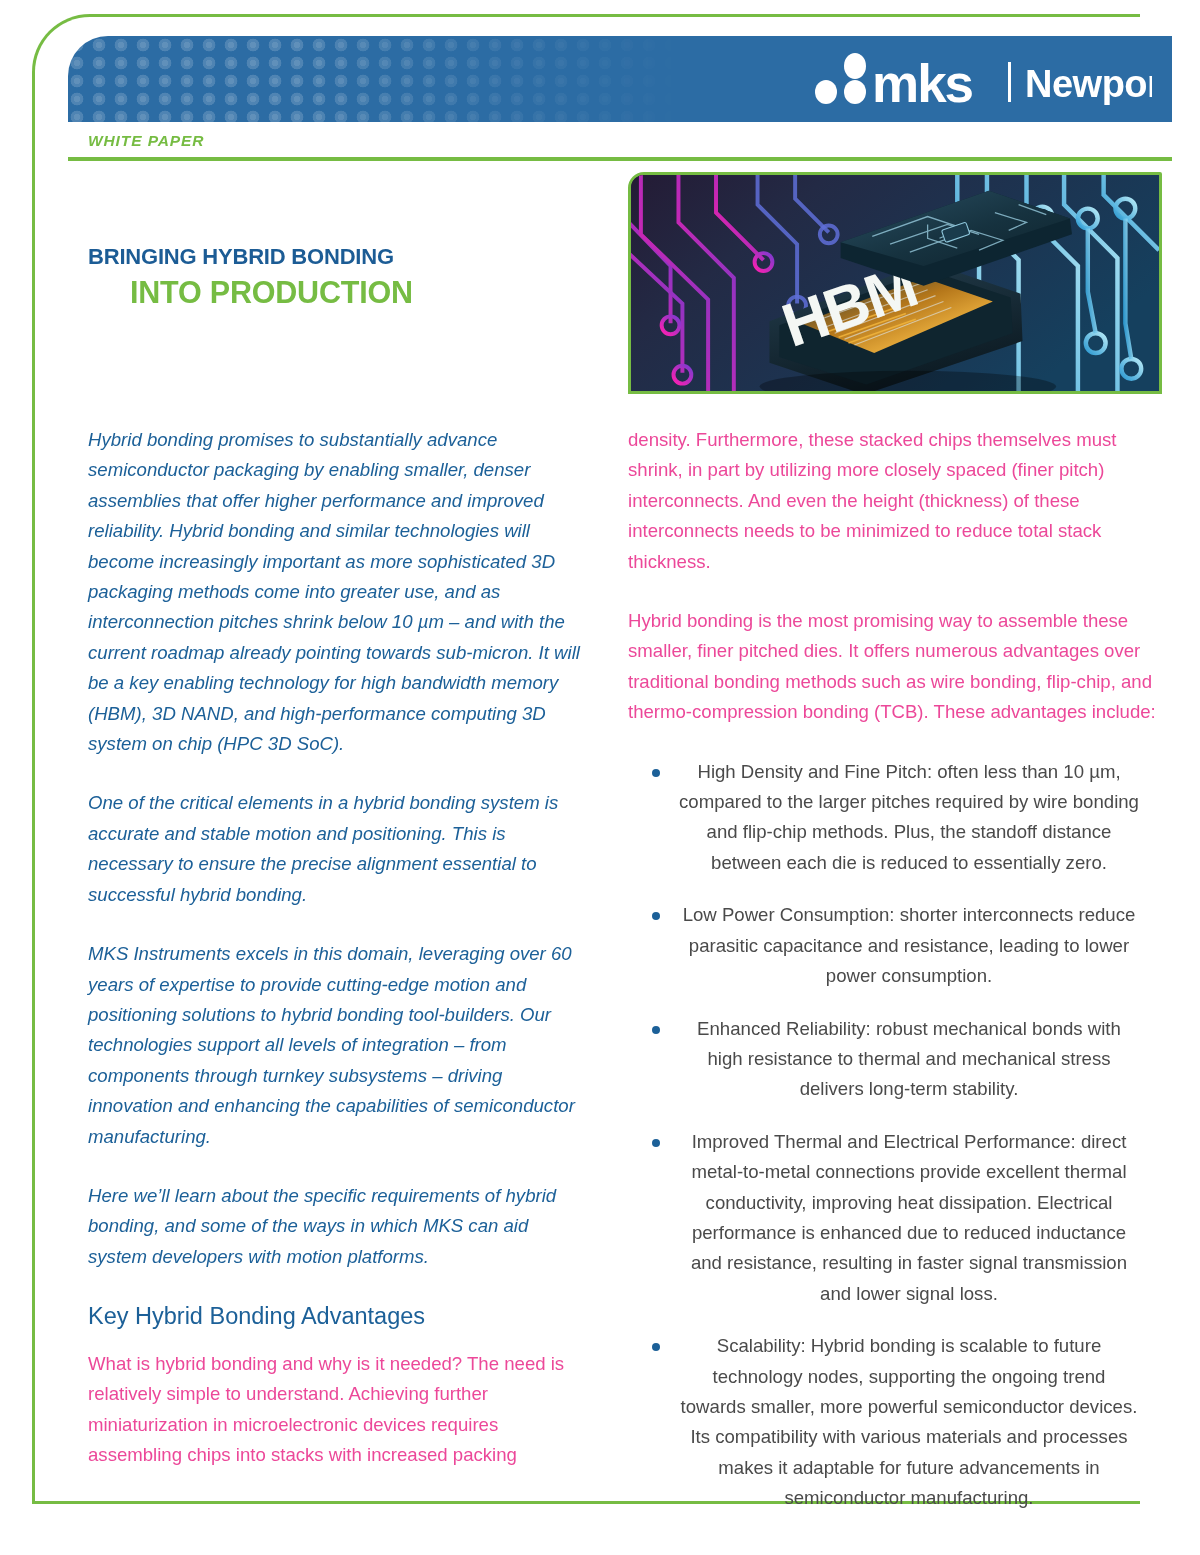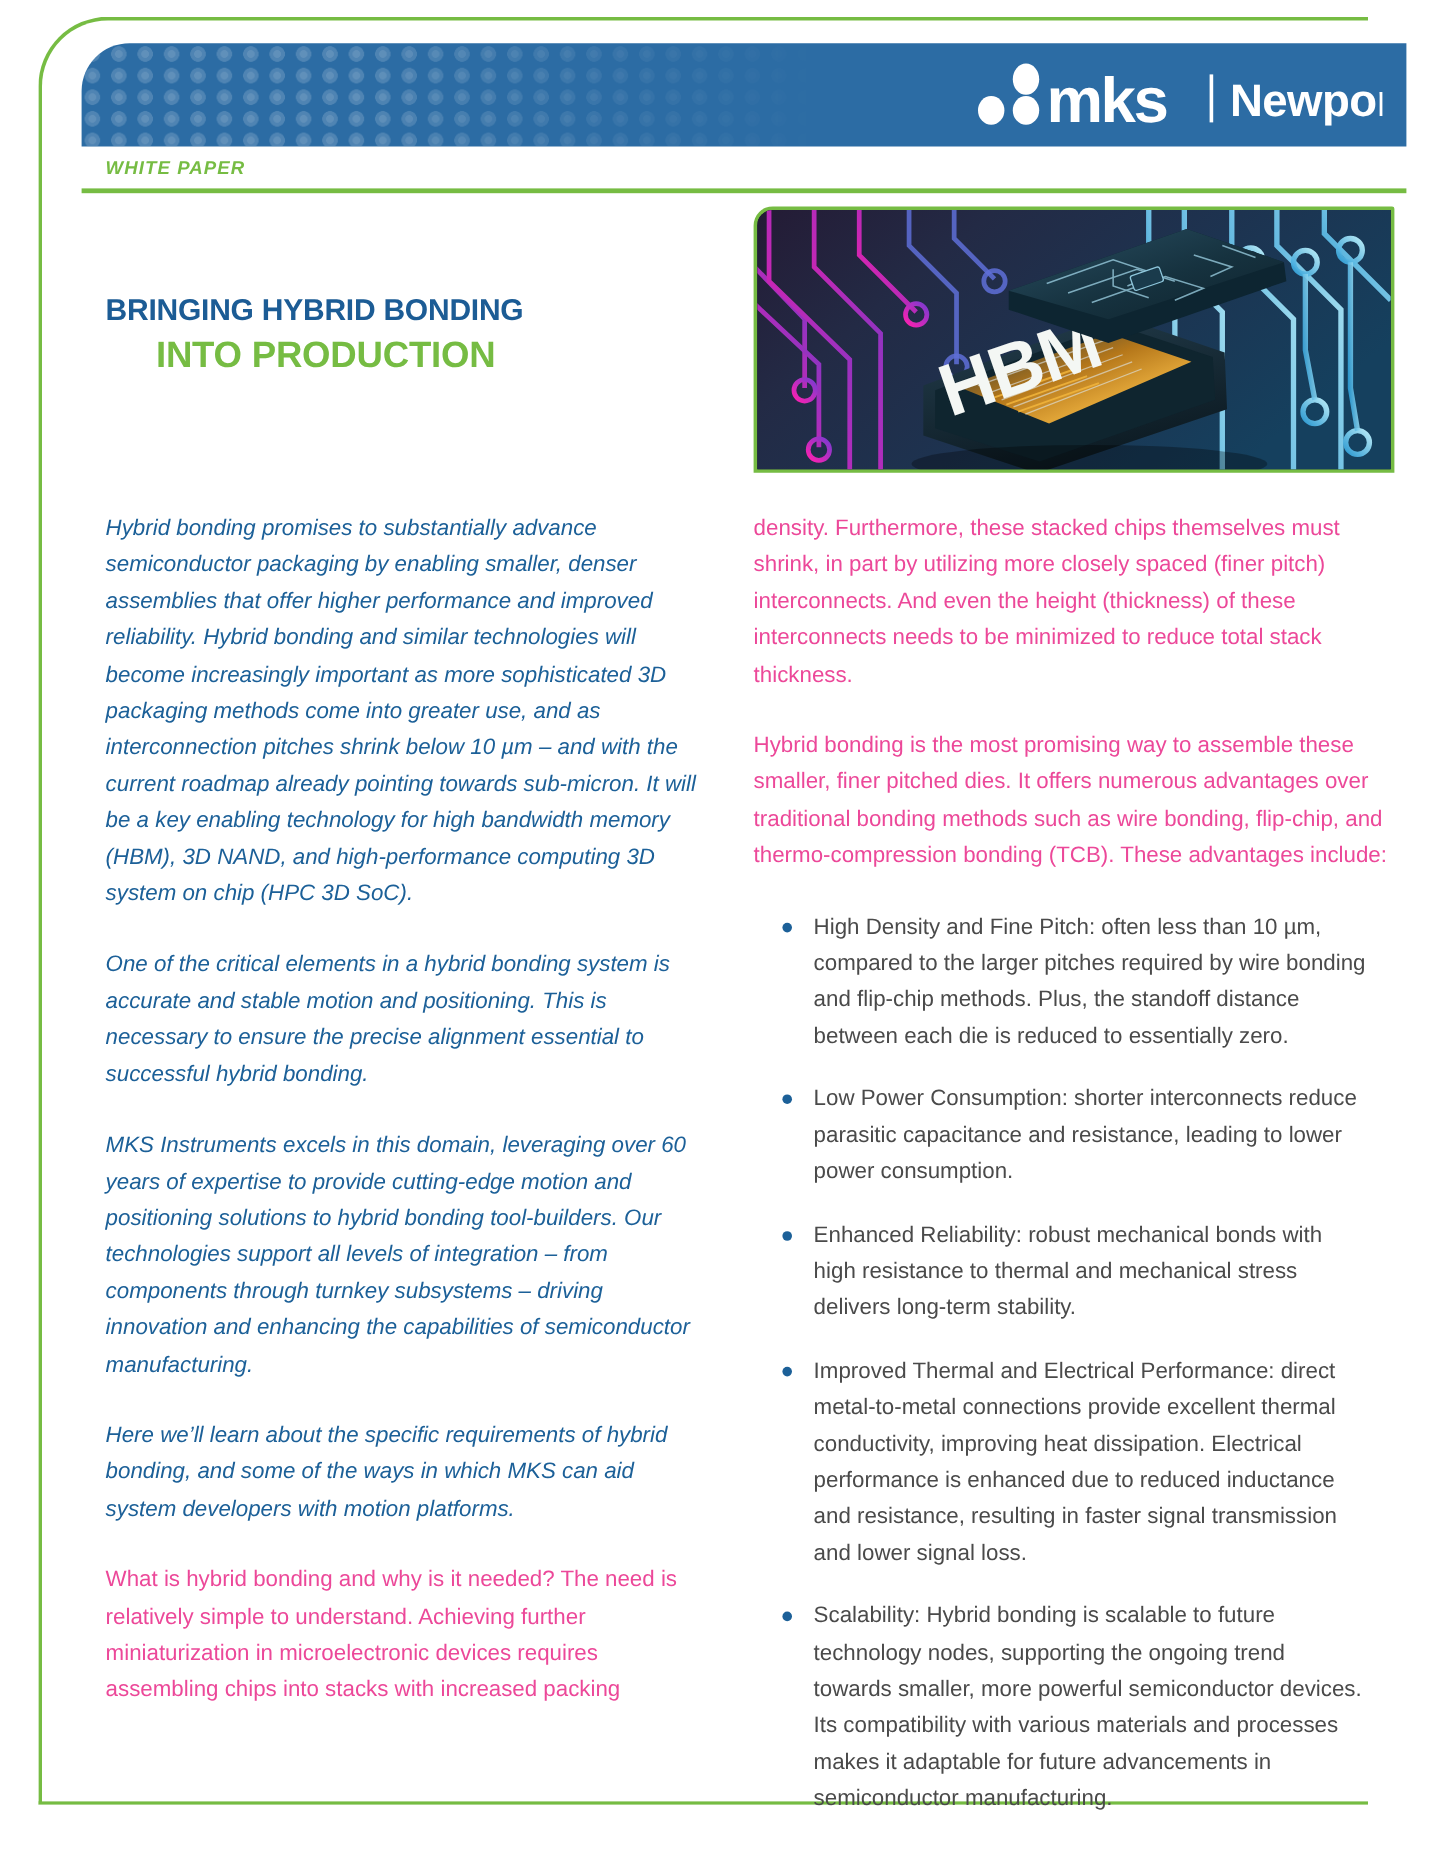--- a/index.html
+++ b/index.html
@@ -132,7 +132,7 @@
     width: 520px;
   }
   .title-line-1 {
-    font-size: 25px;
+    font-size: 22px;
     font-weight: bold;
     color: #1c5c95;
     letter-spacing: -0.2px;

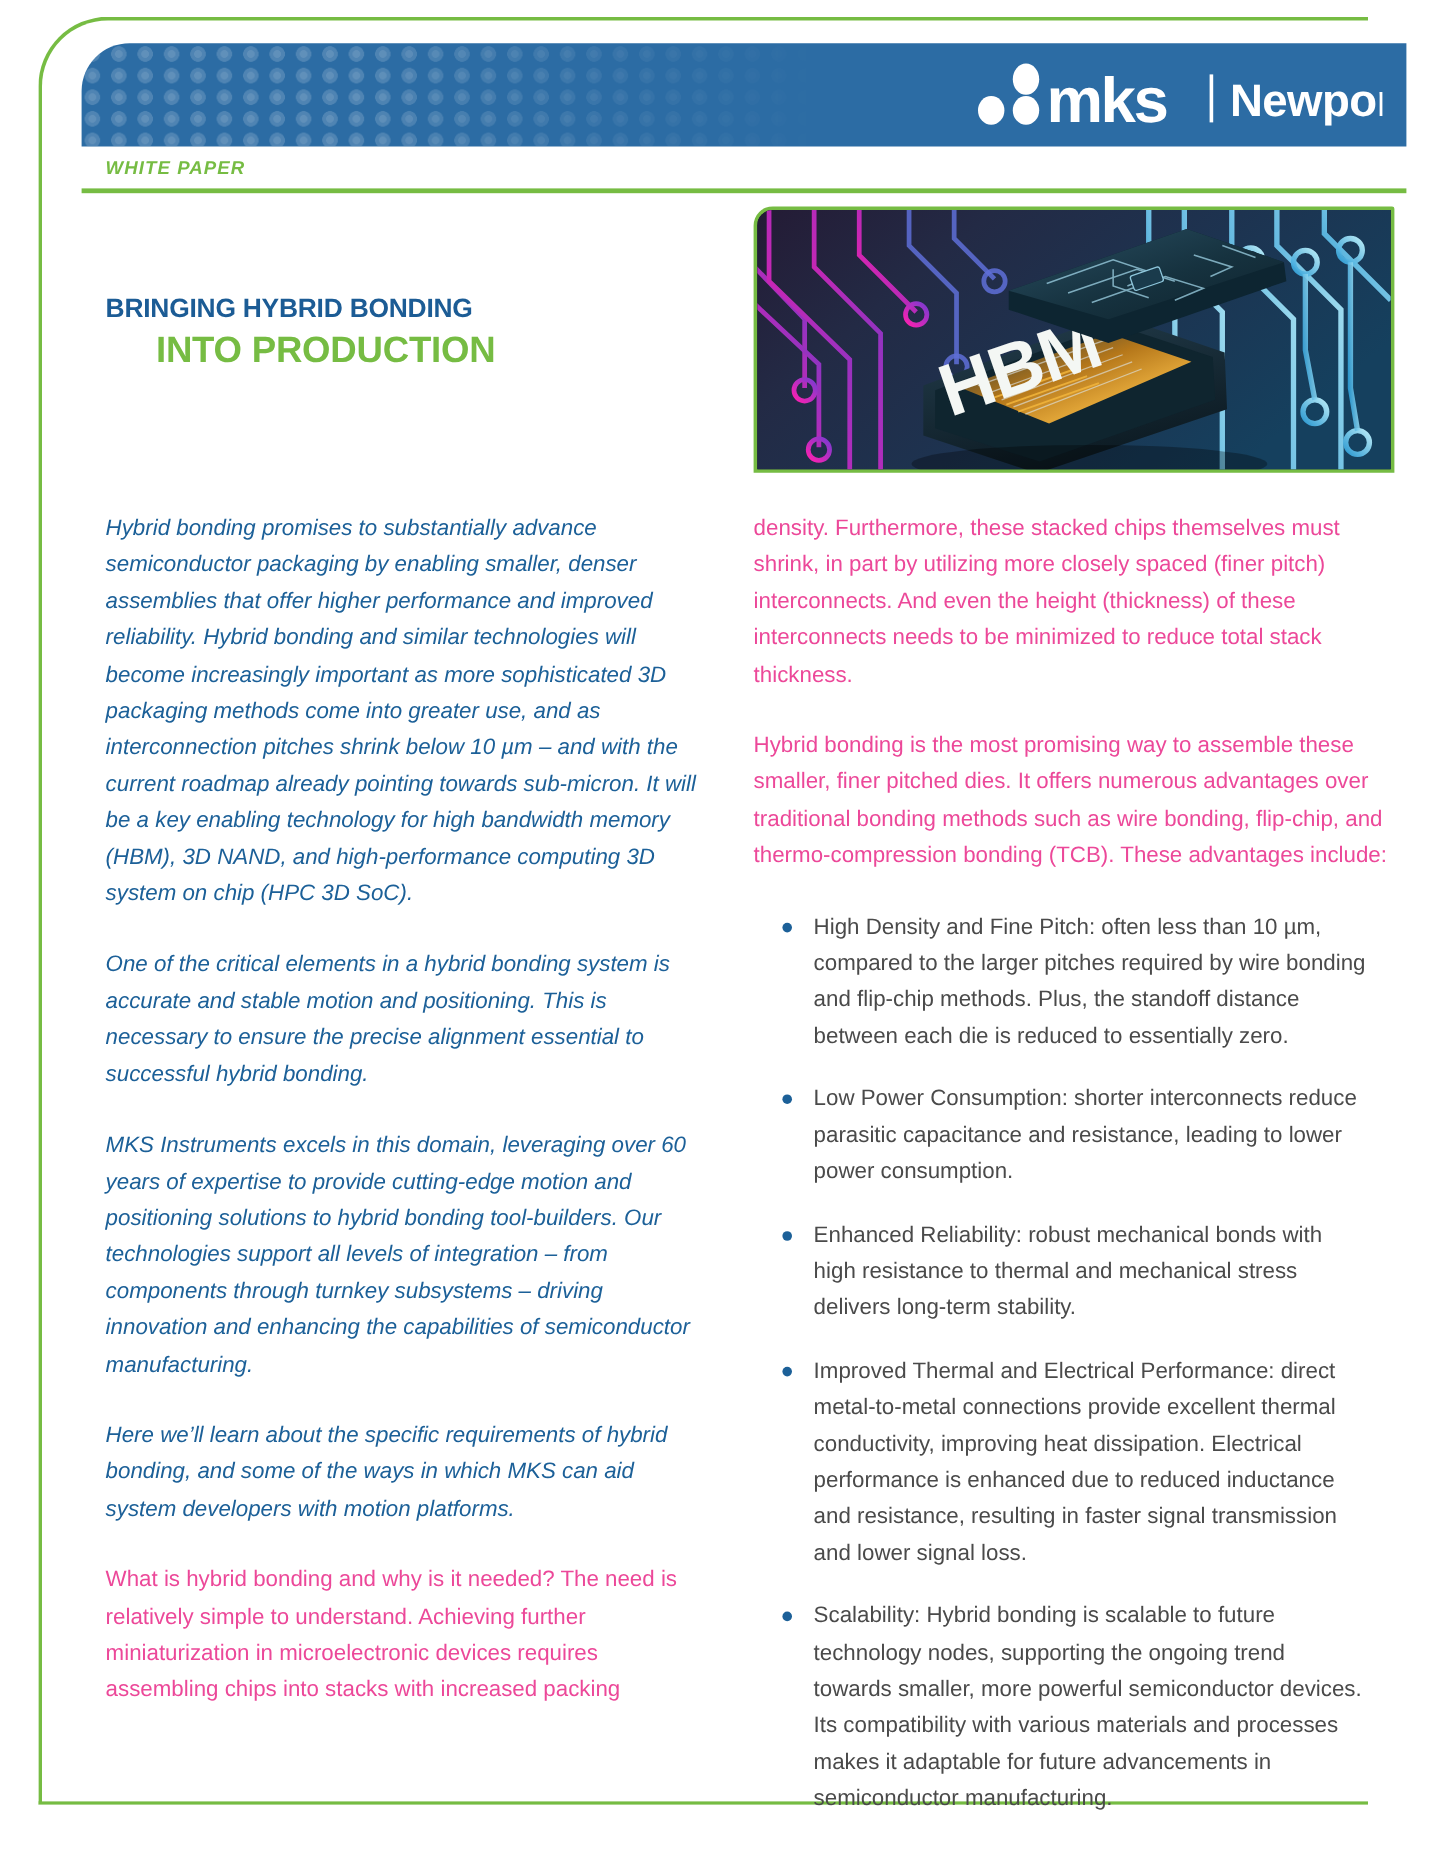--- a/index.html
+++ b/index.html
@@ -186,6 +186,7 @@
     list-style: none;
     margin: 16px;
     padding: 0;
+    text-align: center;
   }
   ul.advantages li {
     position: relative;

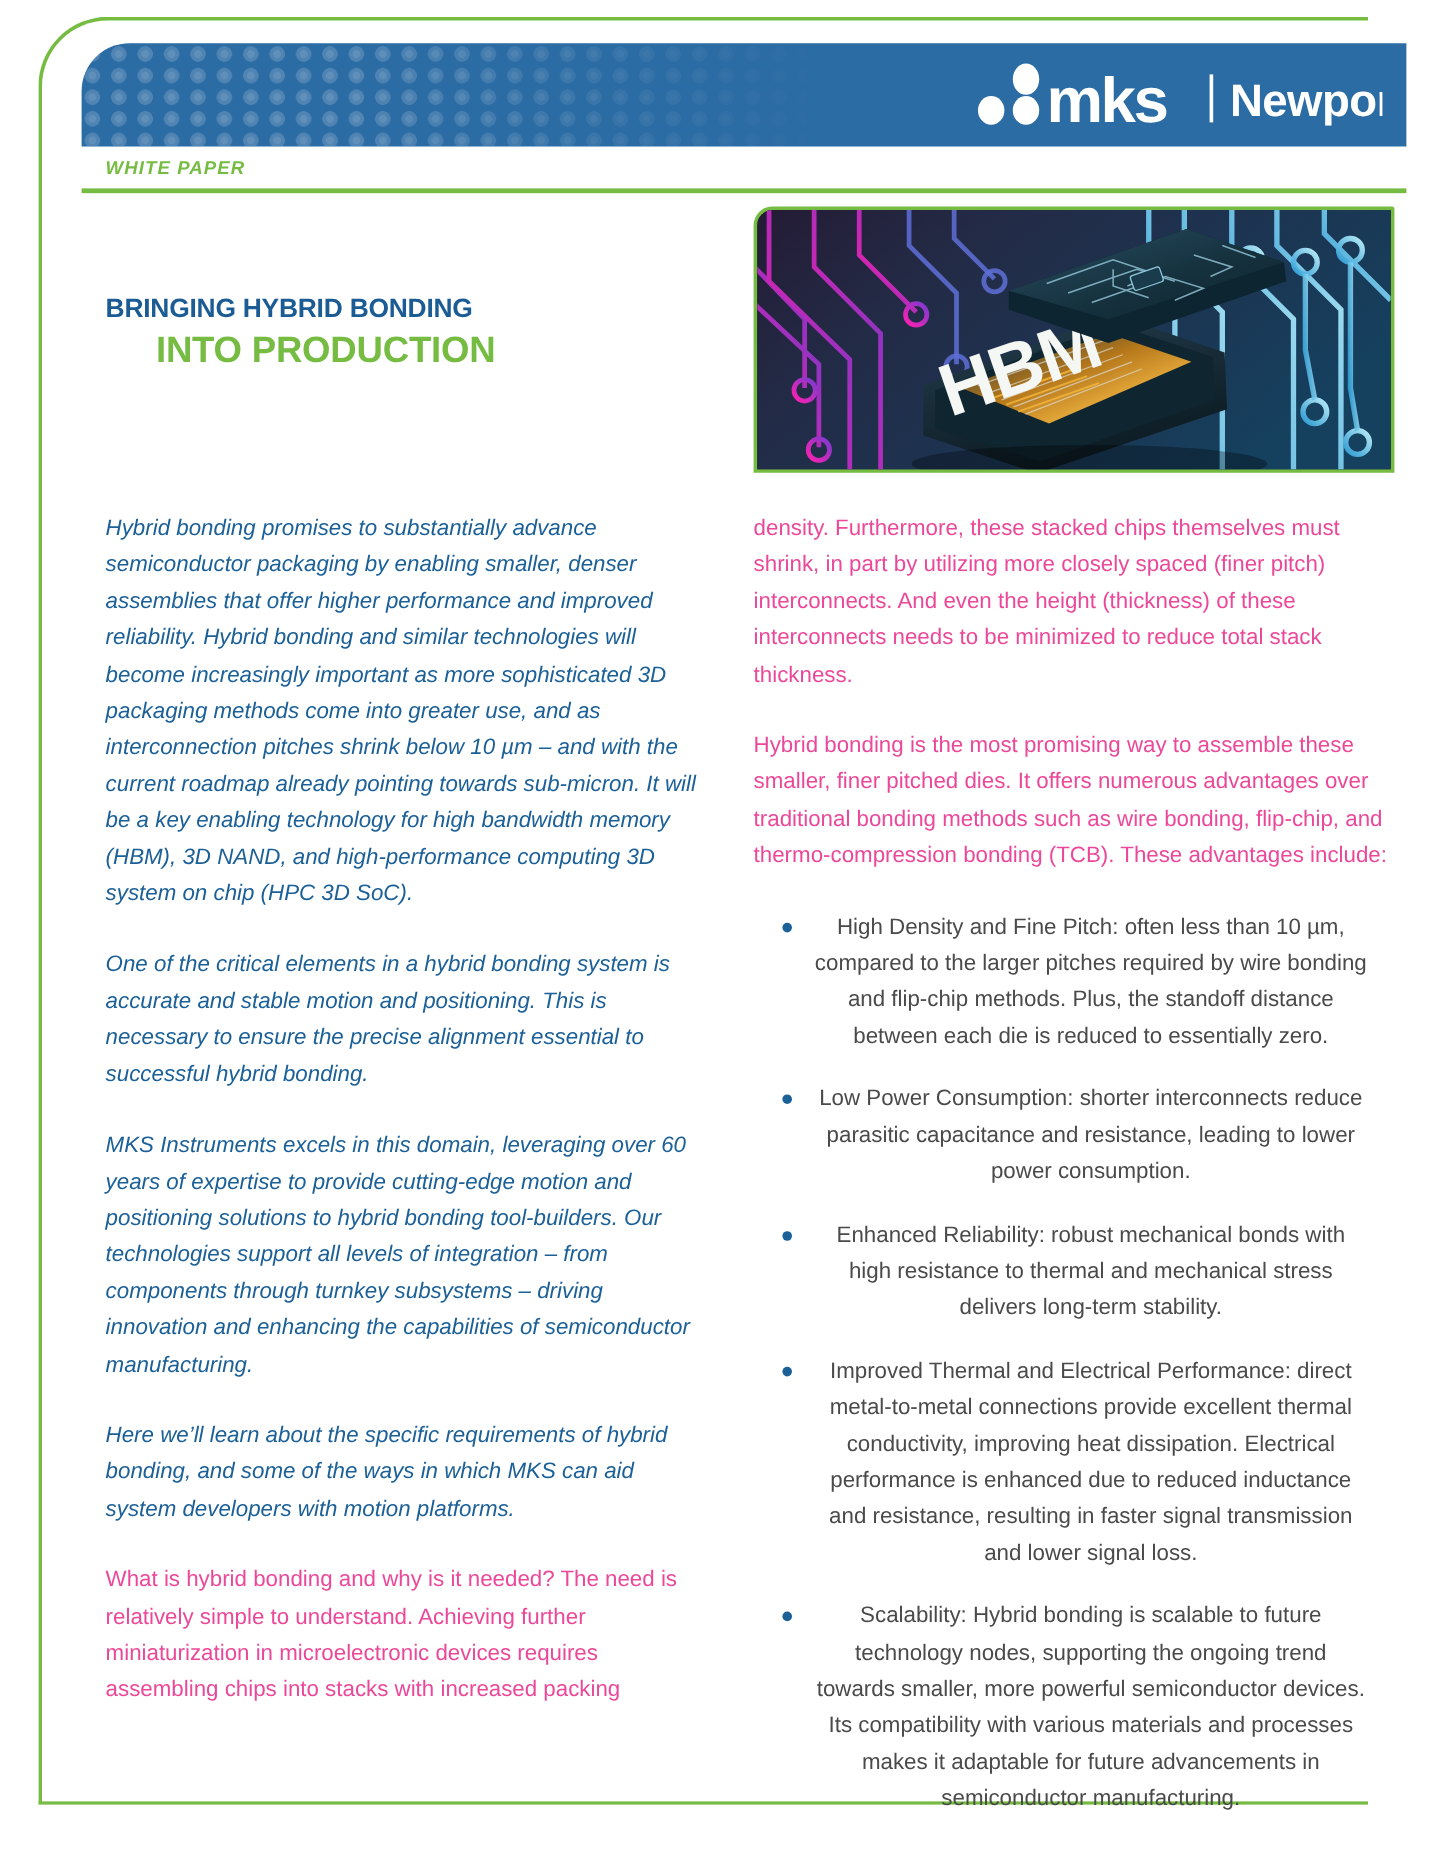--- a/index.html
+++ b/index.html
@@ -361,6 +361,7 @@
     <p class="blue">One of the critical elements in a hybrid bonding system is accurate and stable motion and positioning. This is necessary to ensure the precise alignment essential to successful hybrid bonding.</p>
     <p class="blue">MKS Instruments excels in this domain, leveraging over 60 years of expertise to provide cutting-edge motion and positioning solutions to hybrid bonding tool-builders. Our technologies support all levels of integration – from components through turnkey subsystems – driving innovation and enhancing the capabilities of semiconductor manufacturing.</p>
     <p class="blue">Here we’ll learn about the specific requirements of hybrid bonding, and some of the ways in which MKS can aid system developers with motion platforms.</p>
+    <h2 class="section-heading">Key Hybrid Bonding Advantages</h2>
     <p class="gray">What is hybrid bonding and why is it needed? The need is relatively simple to understand. Achieving further miniaturization in microelectronic devices requires assembling chips into stacks with increased packing</p>
   </div>
 

